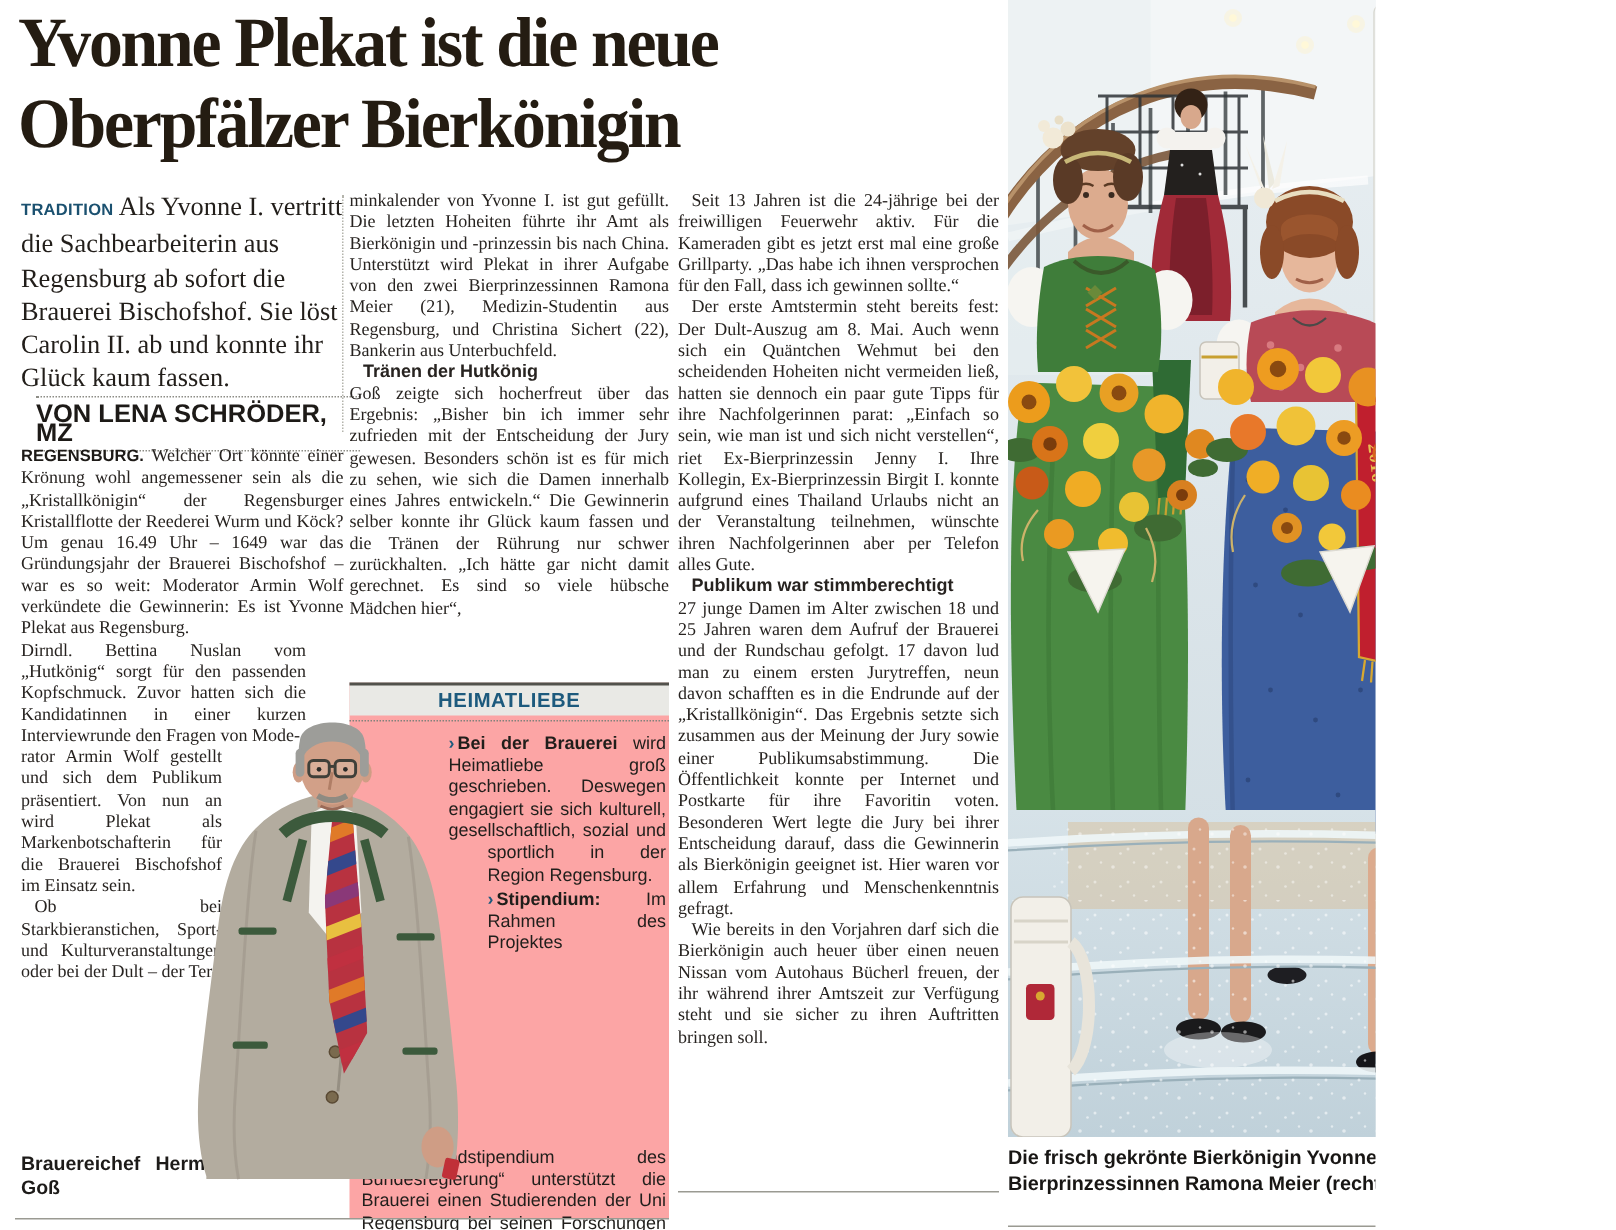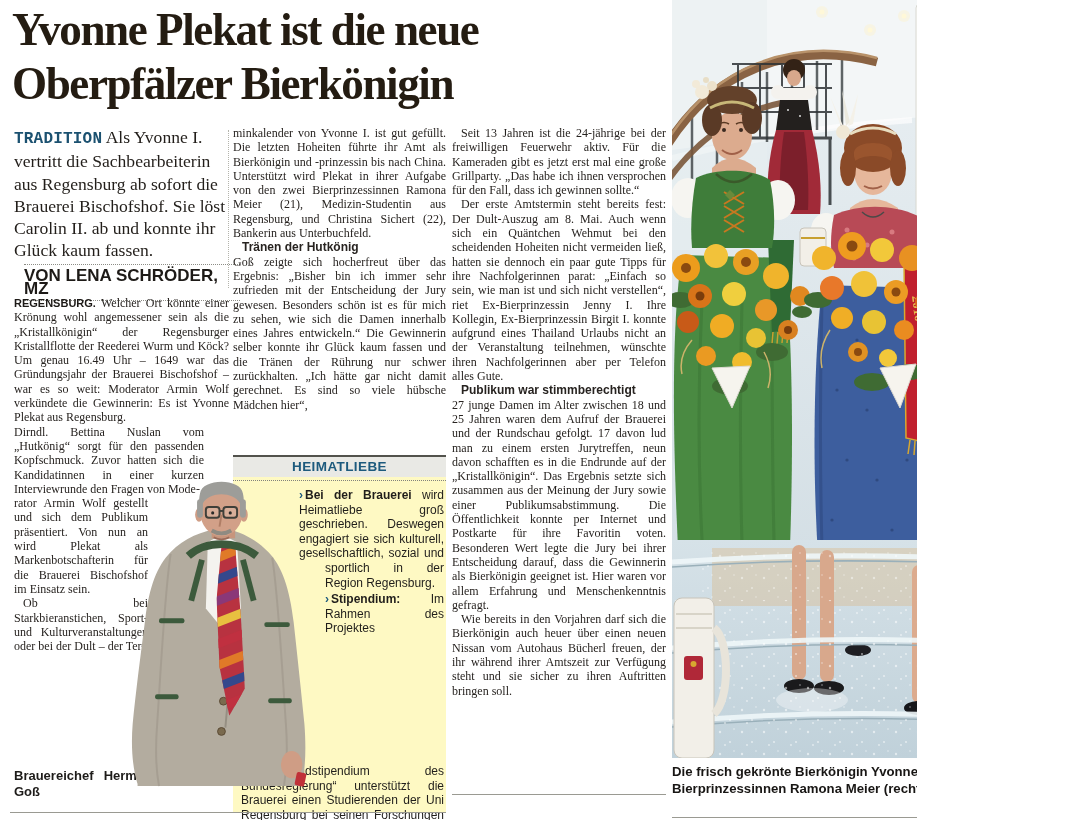--- a/index.html
+++ b/index.html
@@ -13,7 +13,7 @@
   
   .lead{left:14px;top:126px;width:216px;font-size:17.6px;line-height:22.3px;color:#221e1a;
         text-align:left;}
-  .kicker{font-family:Liberation Mono, monospace;font-weight:700;font-size:16px;
+  .kicker{font-family:Liberation Sans, sans-serif;font-weight:700;font-size:11px;
           color:#1b5170;letter-spacing:.2px;}
   .byline{left:24px;top:264px;width:216px;font-family:"Liberation Sans",sans-serif;
           font-weight:700;font-size:17px;line-height:13px;color:#1d1a17;

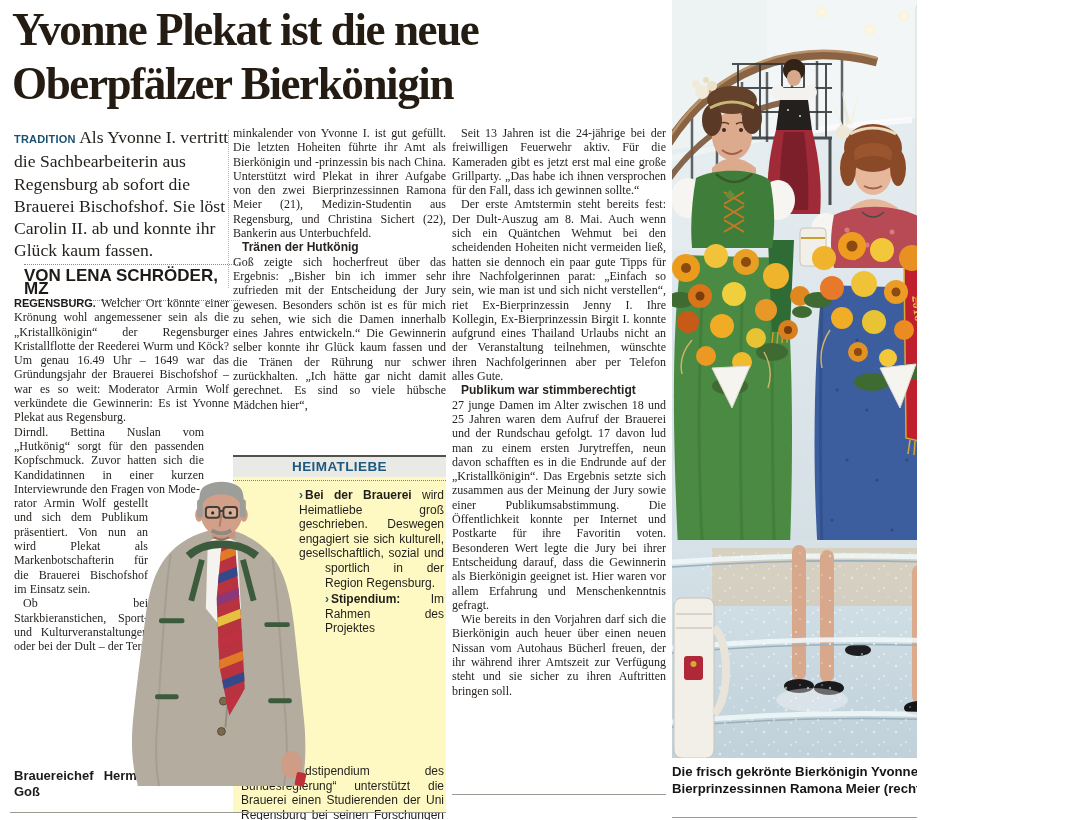--- a/index.html
+++ b/index.html
@@ -32,7 +32,7 @@
   .subhead{margin:9px 0 4px;font-family:"Liberation Sans",sans-serif;font-weight:700;
            font-size:13px;line-height:15px;color:#1d1a17;text-indent:0;}
   
-  .infobox{left:0;top:329px;width:213px;height:357px;background:#fef9c3;}
+  .infobox{left:0;top:329px;width:213px;height:357px;background:#fca5a5;}
   .infobox-bar{border-top:2px solid #52524c;background:#e9e9e5;height:20px;text-align:center;
                font-family:"Liberation Sans",sans-serif;font-weight:700;font-size:13.5px;
                line-height:20px;color:#1d5a7d;letter-spacing:.4px;}

